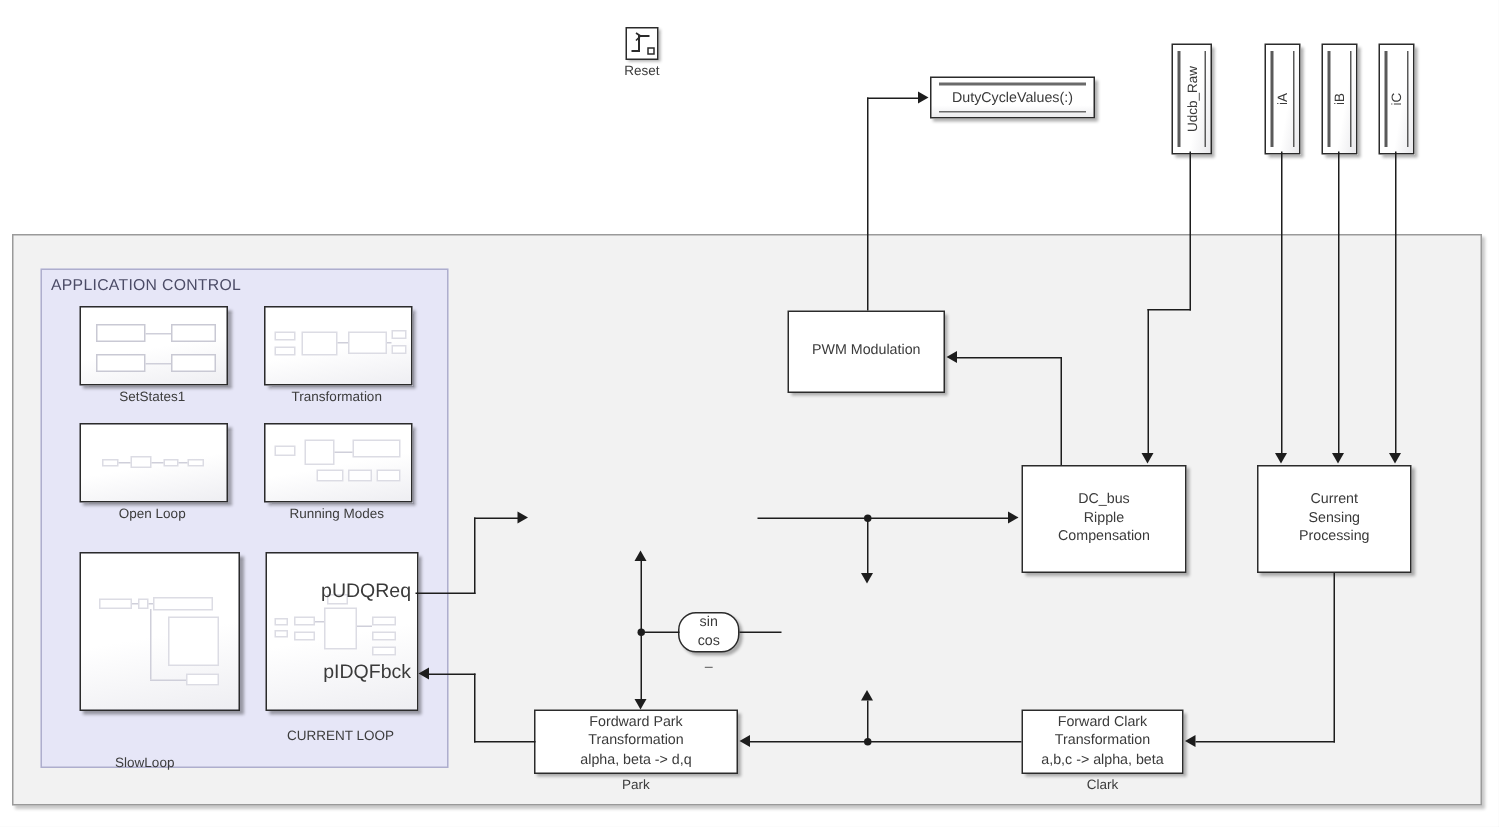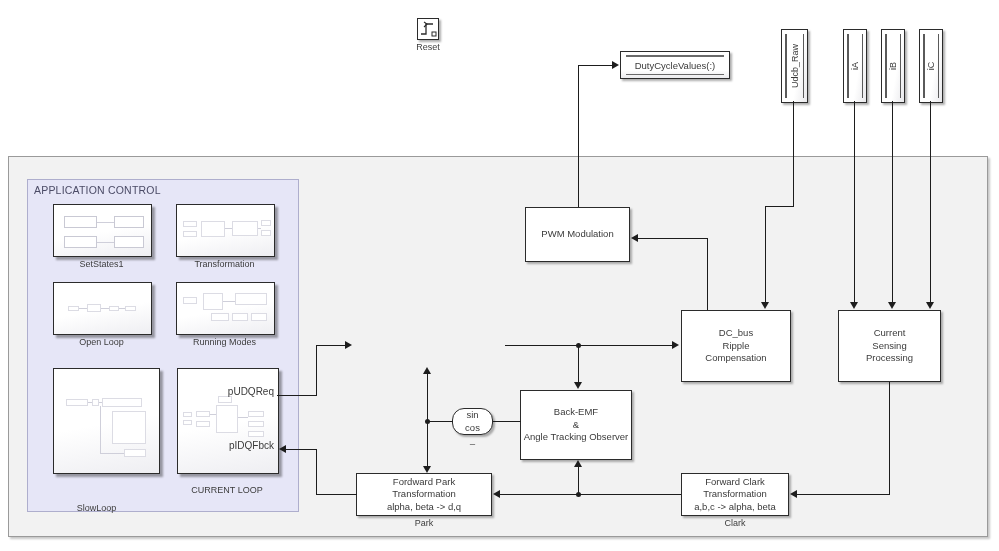--- a/index.html
+++ b/index.html
@@ -131,7 +131,7 @@
 
   .portlabel {
     position: absolute;
-    font-size: 10px;
+    font-size: 13px;
     color: #3a3a3a;
     white-space: nowrap;
     text-align: right;

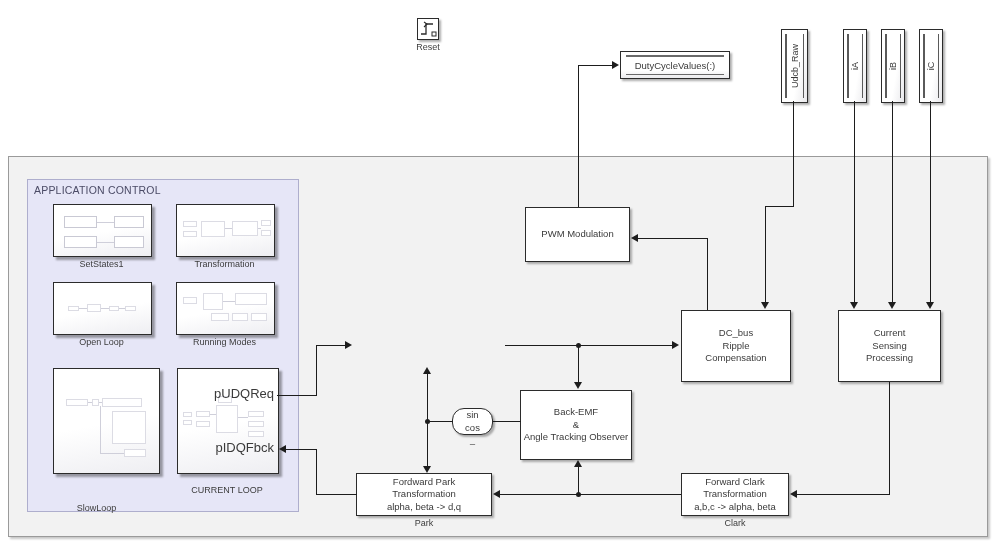--- a/index.html
+++ b/index.html
@@ -278,11 +278,6 @@
 Processing</span>
   </div>
 
-  <div class="blk abs" style="left:520px; top:390px; width:112px; height:70px;">
-    <span>Back-EMF
-&amp;
-Angle Tracking Observer</span>
-  </div>
 
   <div class="blk abs" style="left:452px; top:408px; width:41px; height:27px;border-radius:12px;">
     <span>sin

